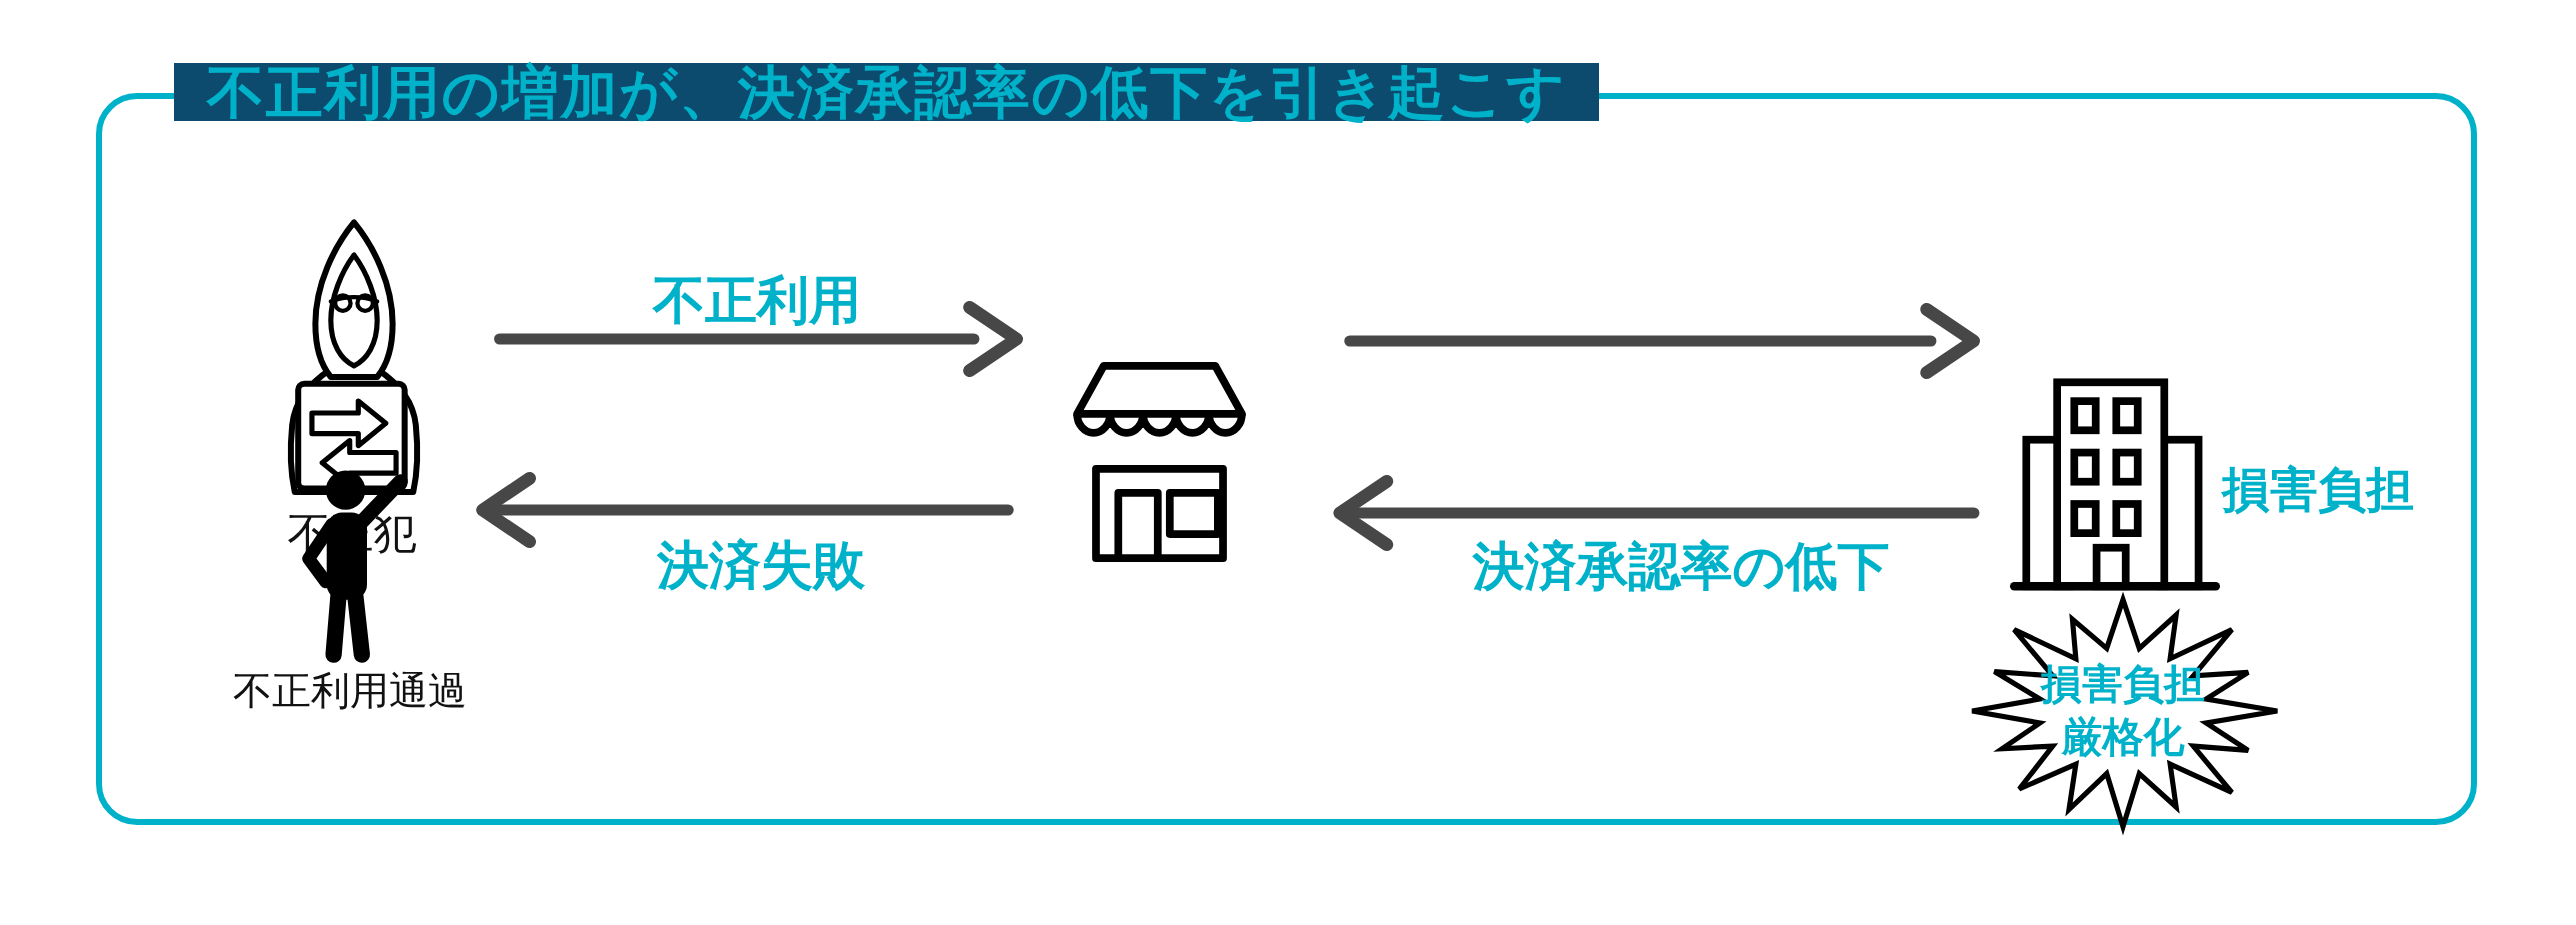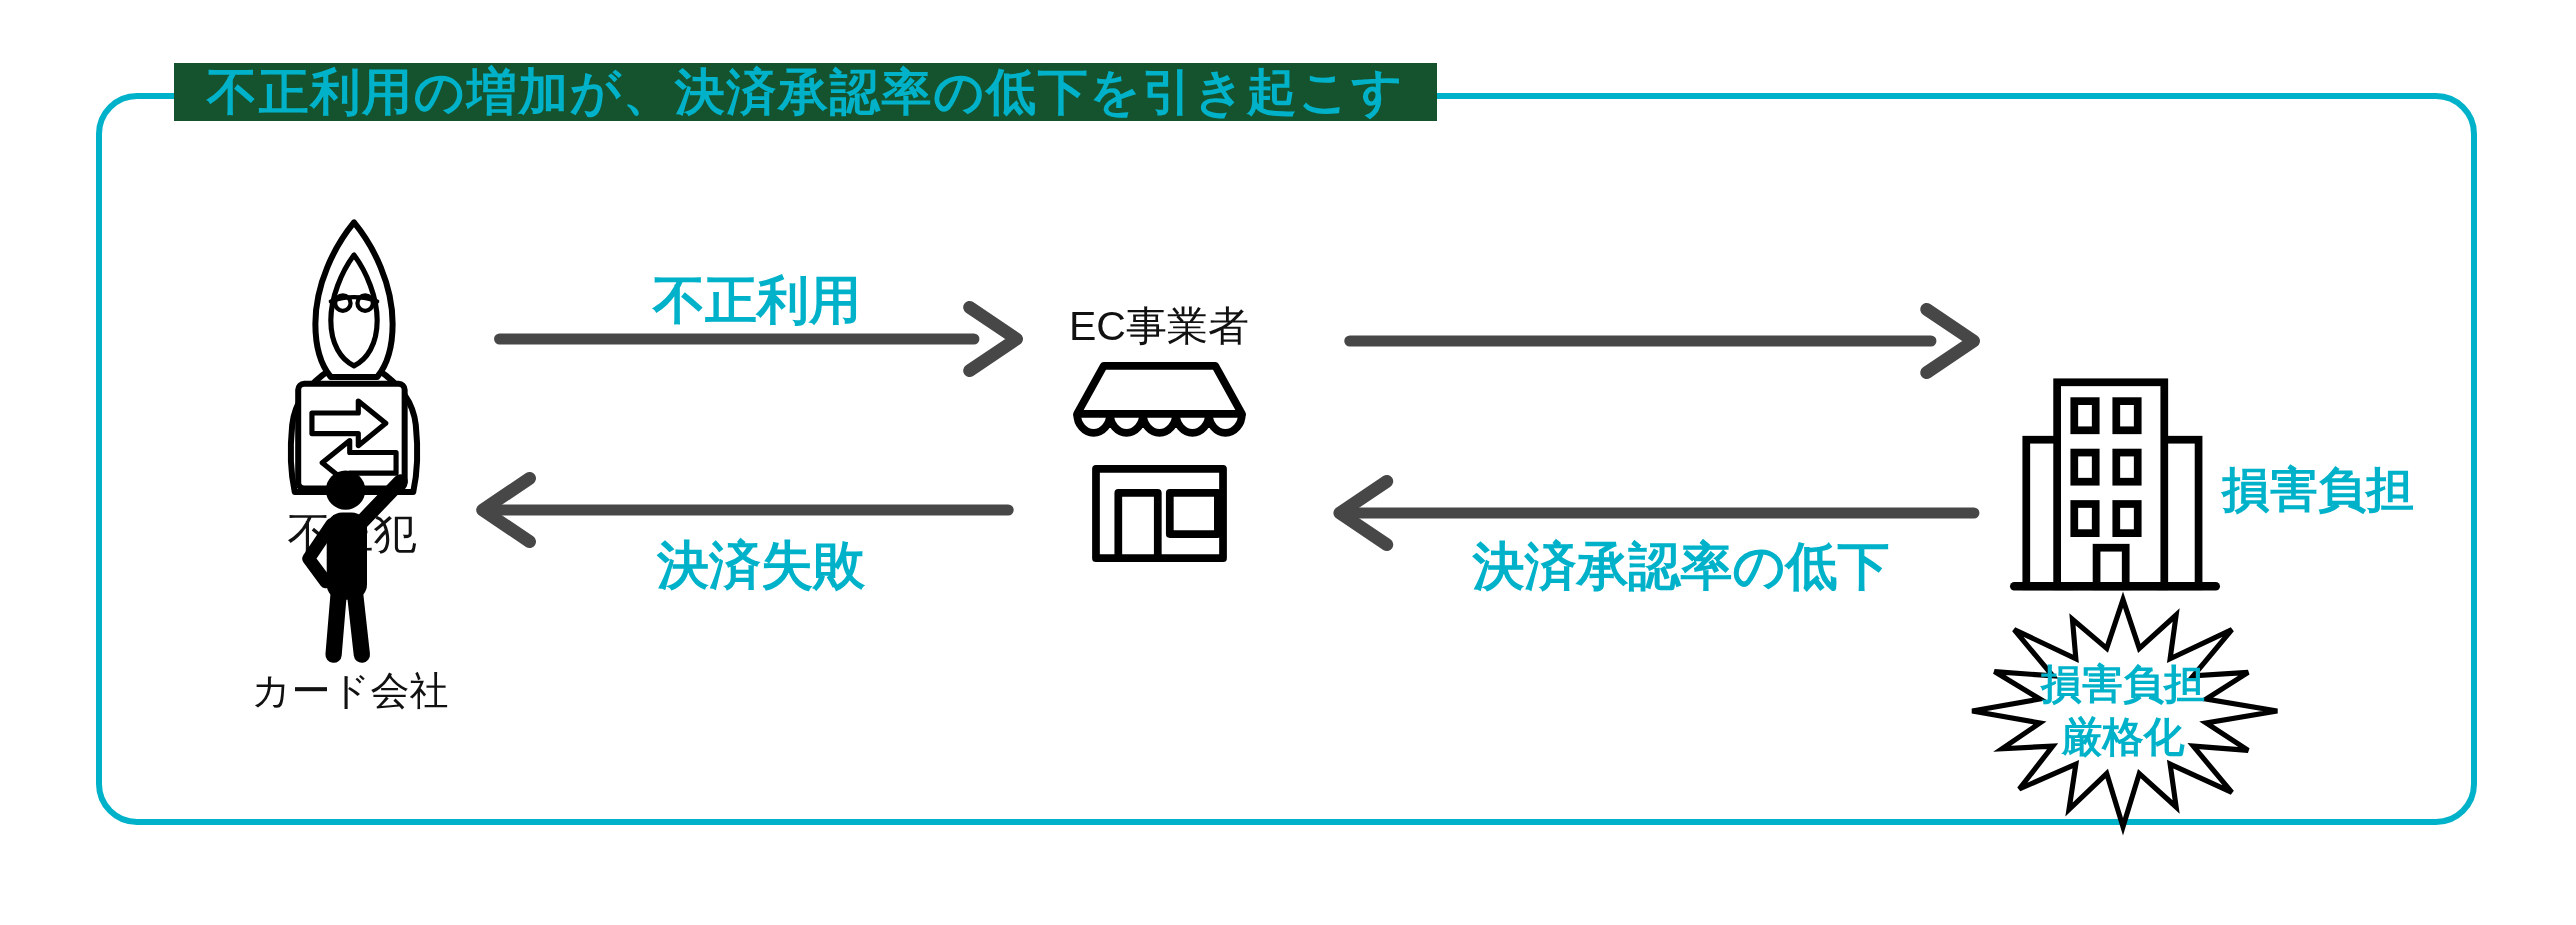--- a/index.html
+++ b/index.html
@@ -17,8 +17,8 @@
   }
   .title{
     left:174px;top:63px;height:58px;line-height:58px;
-    padding:0 33px;background:#14532d;
-    font-size:50px;font-weight:bold;letter-spacing:1.7px;
+    padding:0 33px;background:#0c4a6e;
+    font-size:57px;font-weight:bold;letter-spacing:1.7px;
     color:var(--accent);white-space:nowrap;
   }
   .flow-label{

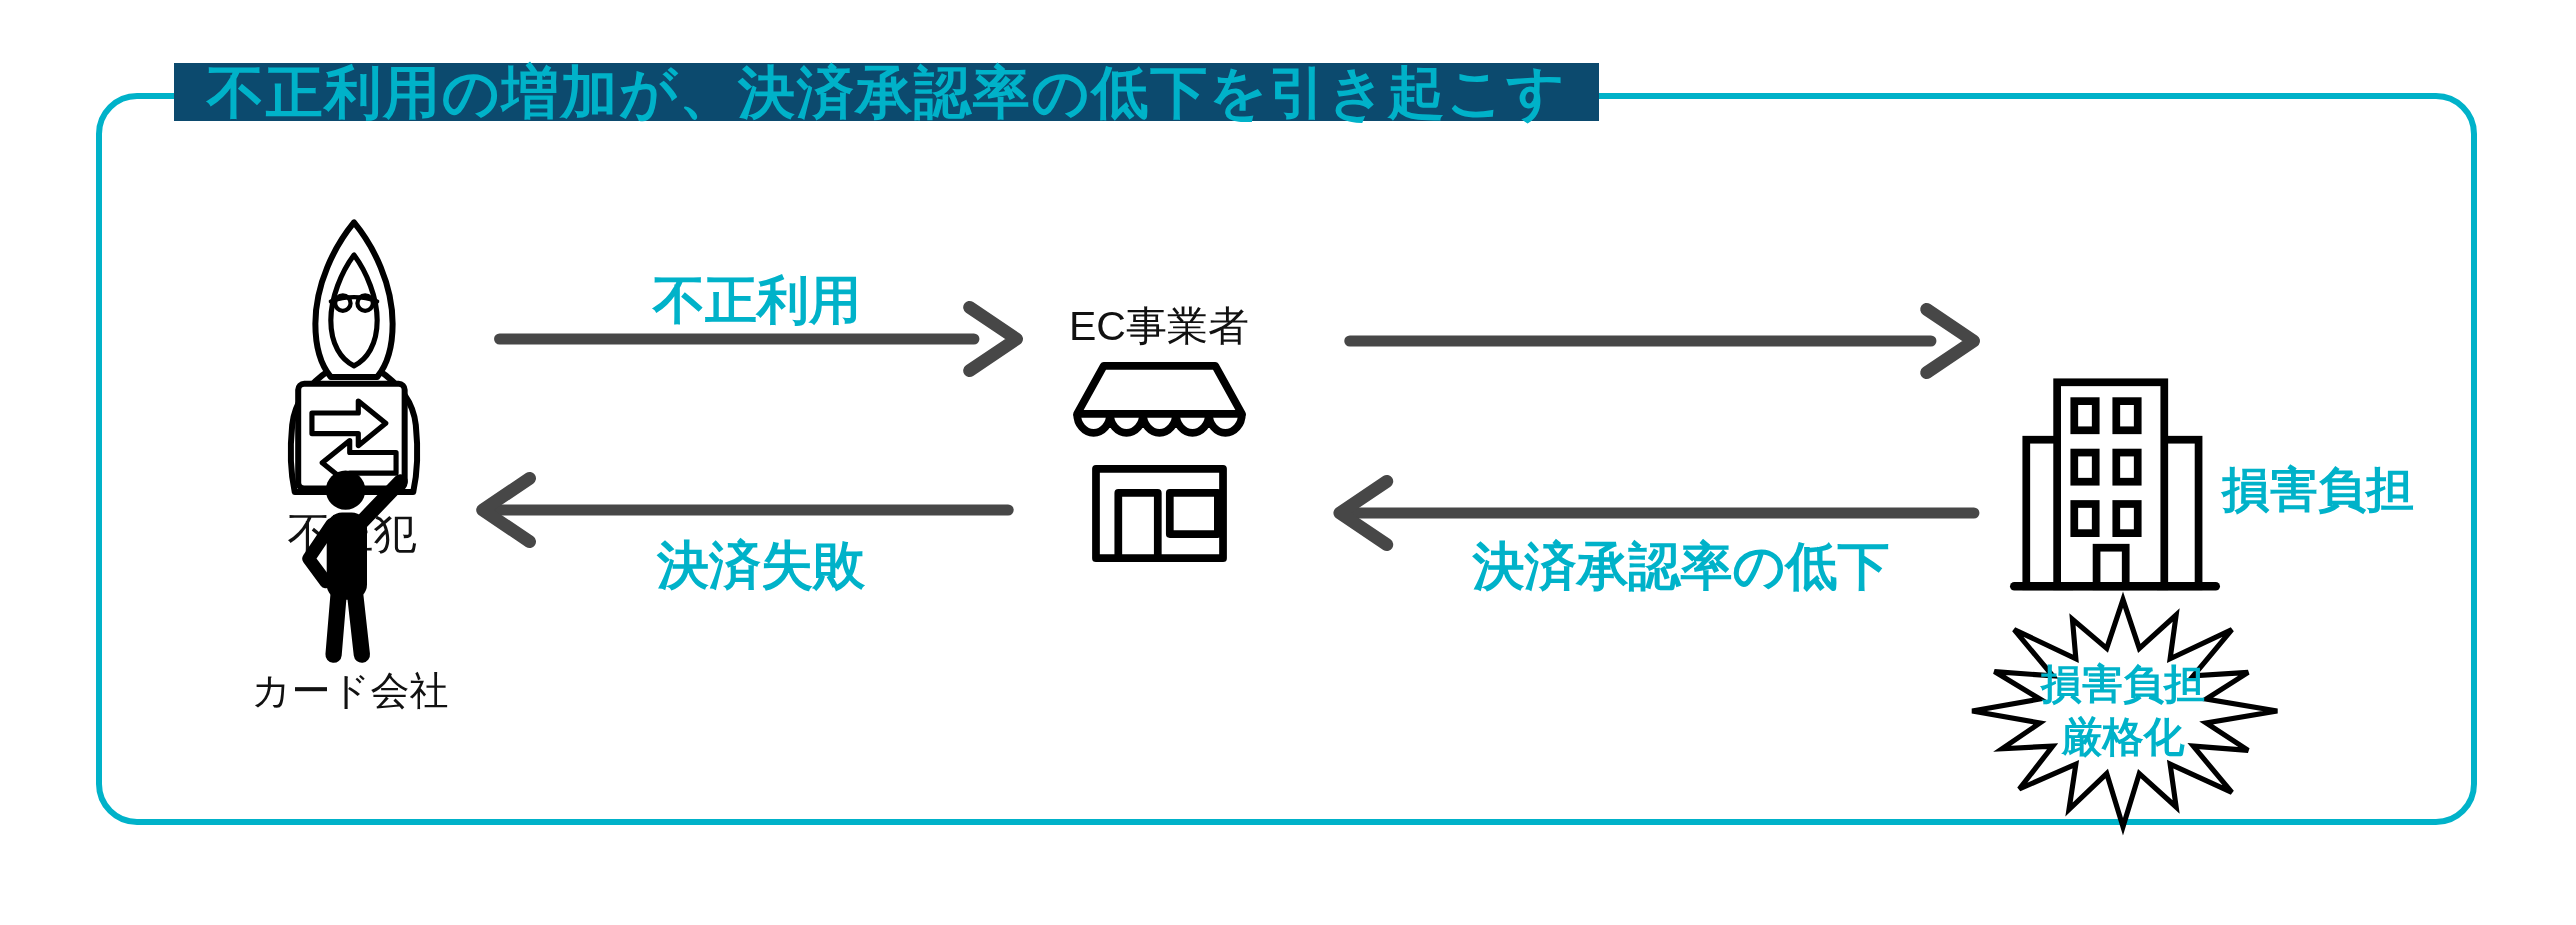--- a/index.html
+++ b/index.html
@@ -87,7 +87,6 @@
   </svg>
   <div class="abs node-label" style="left:350px;top:664px;">カード会社</div>
 
-  <div class="abs node-label" style="left:1159px;top:299px;font-size:41px;">EC事業者</div>
   <svg class="abs" style="left:1065px;top:359px;" width="189" height="206" viewBox="0 0 220 240">
     <g fill="#ffffff" stroke="#000000" stroke-width="9" stroke-linejoin="round">
       <path d="M45,8 L175,8 L206,64 L14,64 Z"></path>

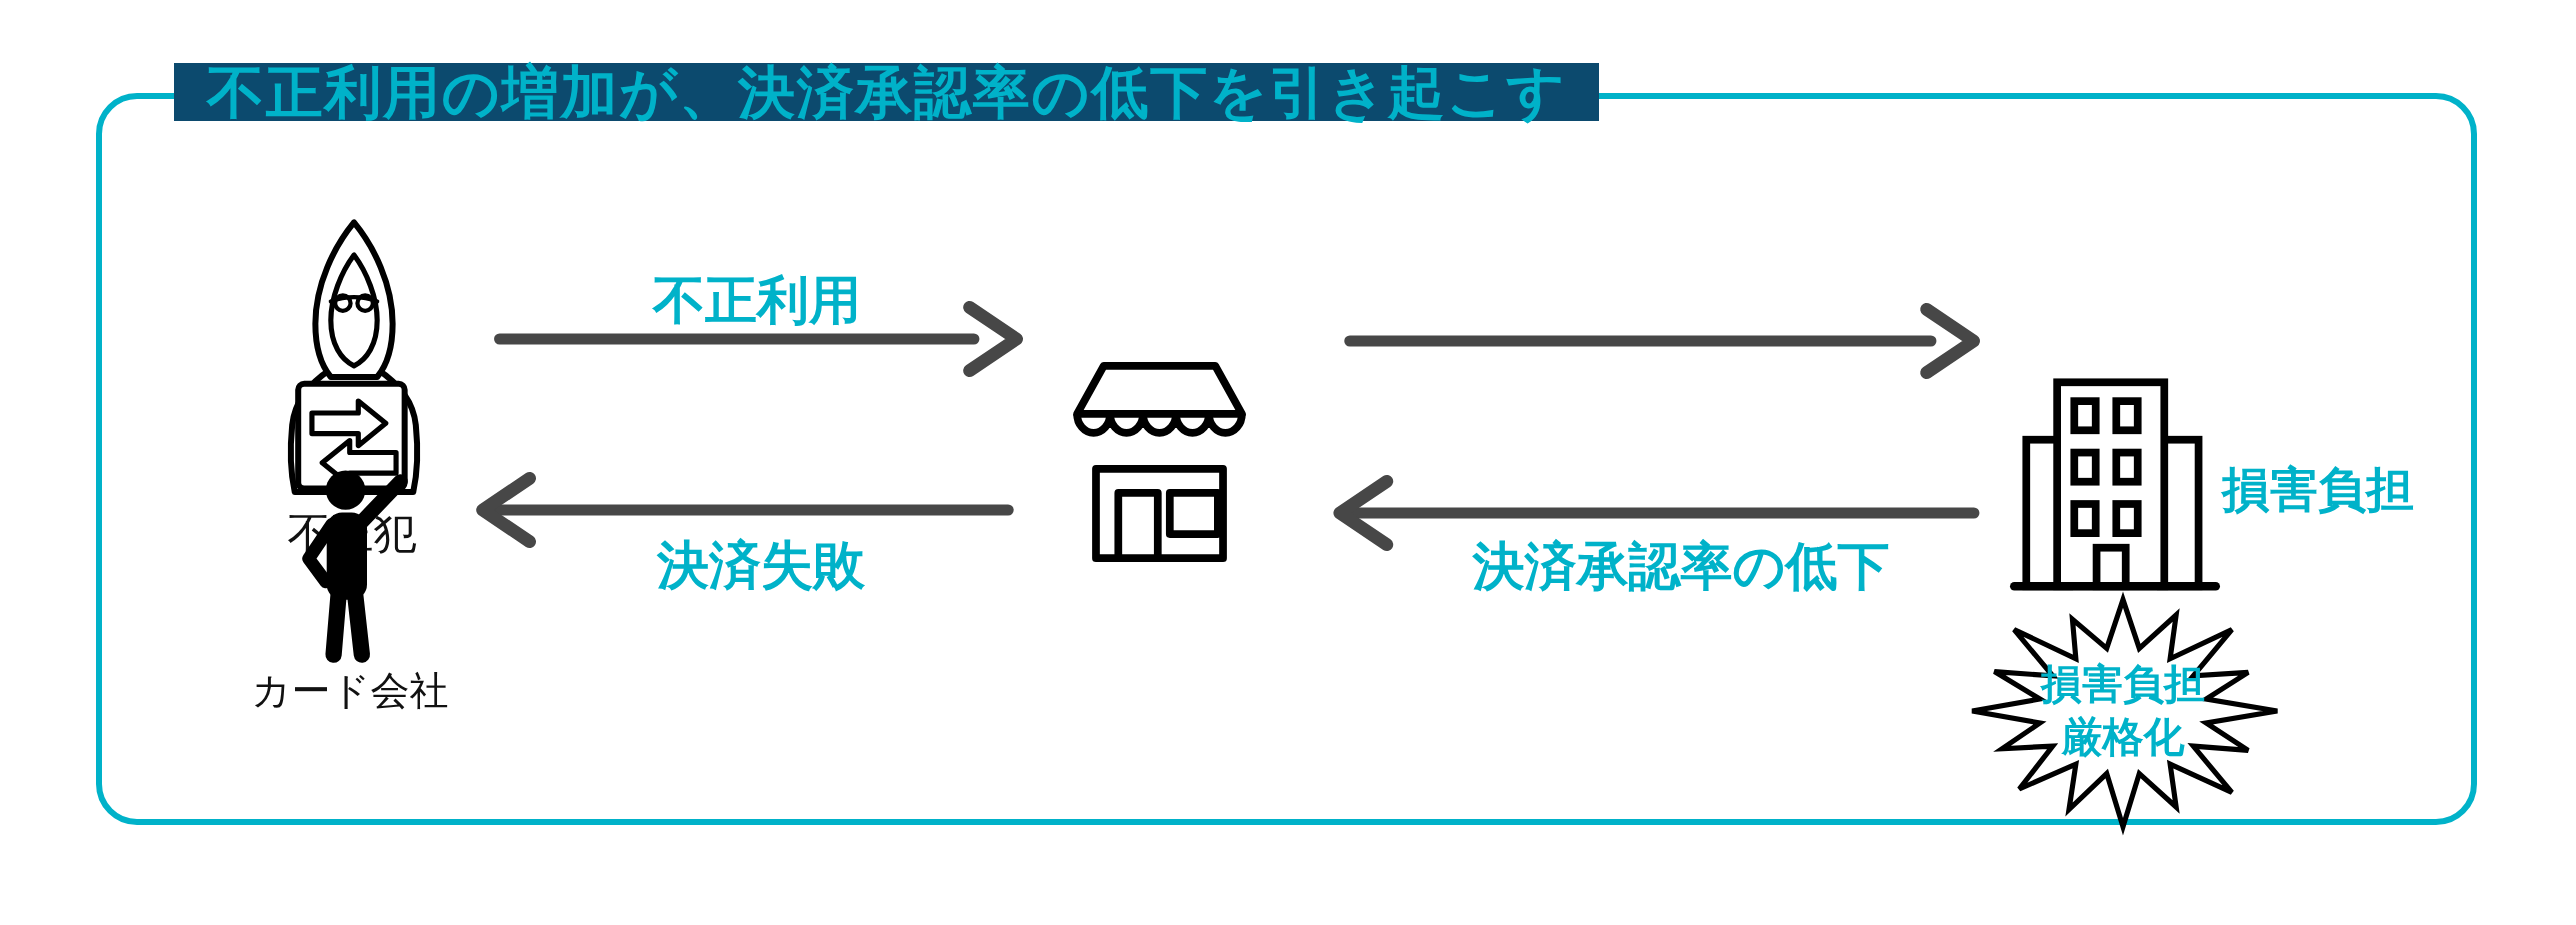--- a/index.html
+++ b/index.html
@@ -85,7 +85,7 @@
       <path d="M77,142 L85,214" stroke-width="19"></path>
     </g>
   </svg>
-  <div class="abs node-label" style="left:350px;top:664px;">カード会社</div>
+  <div class="abs node-label" style="left:350px;top:664px;">不正利用通過</div>
 
   <svg class="abs" style="left:1065px;top:359px;" width="189" height="206" viewBox="0 0 220 240">
     <g fill="#ffffff" stroke="#000000" stroke-width="9" stroke-linejoin="round">

